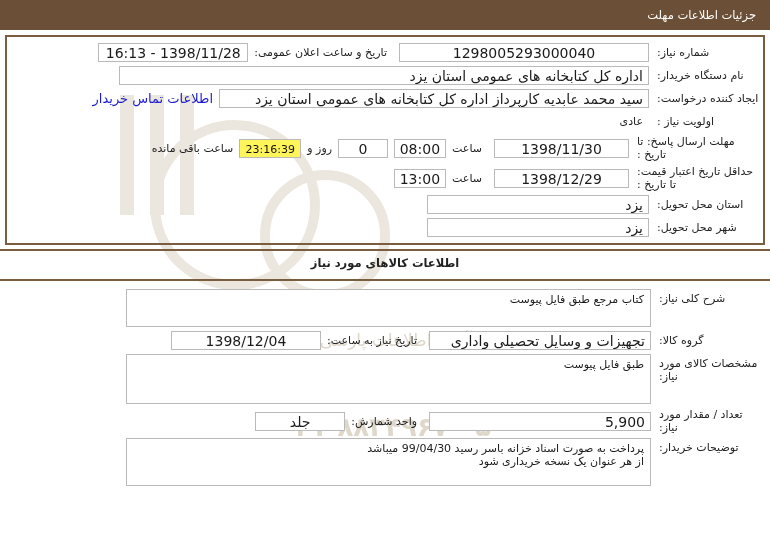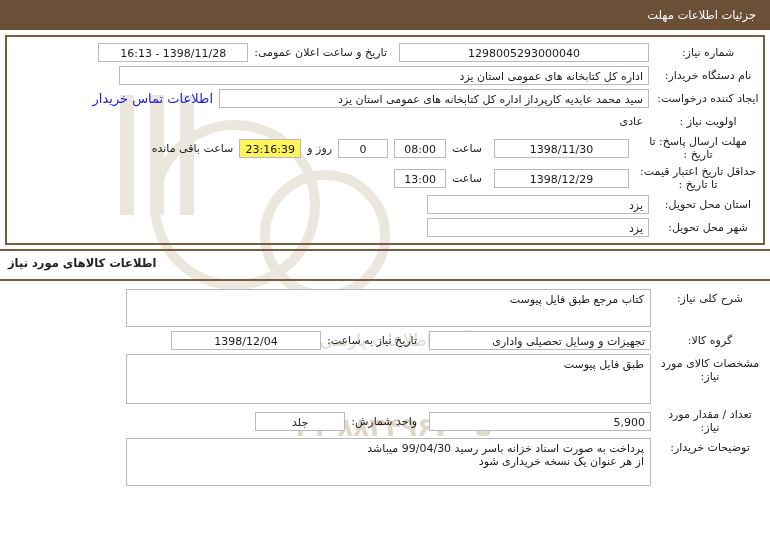--- a/index.html
+++ b/index.html
@@ -124,7 +124,7 @@
     height: 19px;
     line-height: 19px;
     padding: 0 5px;
-    font-size: 11px;
+    font-size: 14px;
     color: #1a1a1a;
     box-sizing: border-box;
     text-align: right;

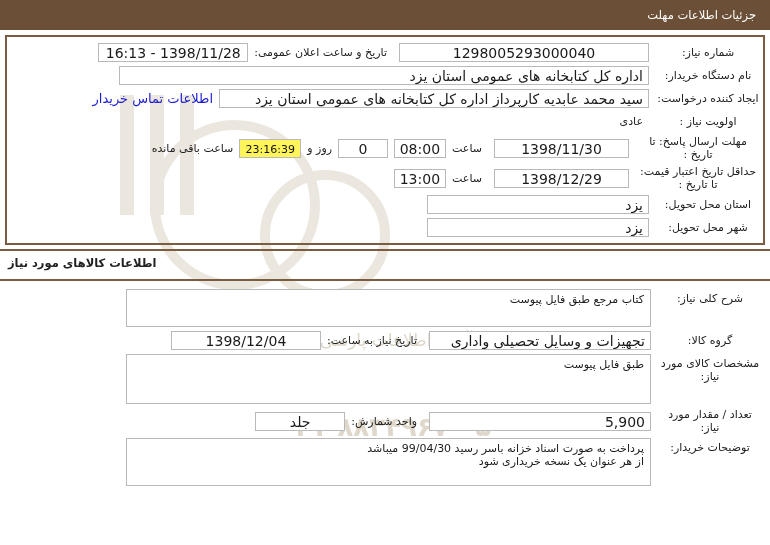--- a/index.html
+++ b/index.html
@@ -111,7 +111,7 @@
   .lbl {
     width: 110px;
     min-width: 110px;
-    text-align: center;
+    text-align: left;
     padding-left: 8px;
     font-size: 11px;
     color: #222;

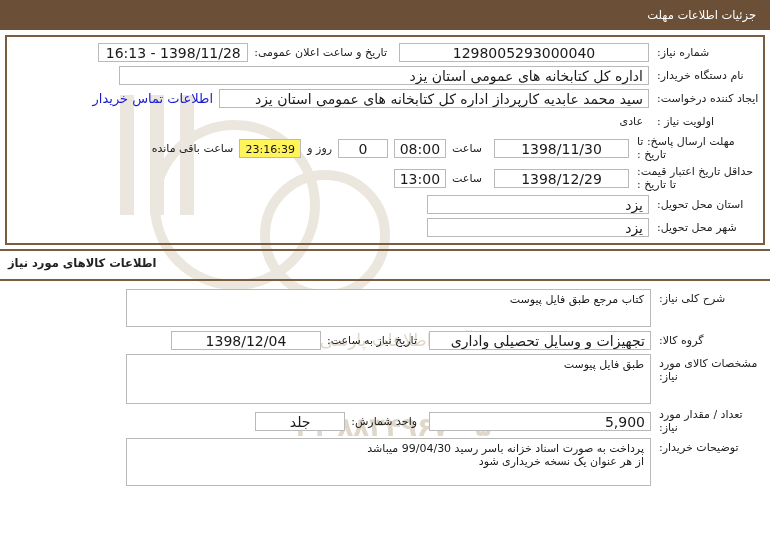--- a/index.html
+++ b/index.html
@@ -164,7 +164,7 @@
     font-weight: bold;
     font-size: 11.5px;
     padding: 5px 8px 5px 8px;
-    text-align: left;
+    text-align: center;
   }
 
   .sep {

